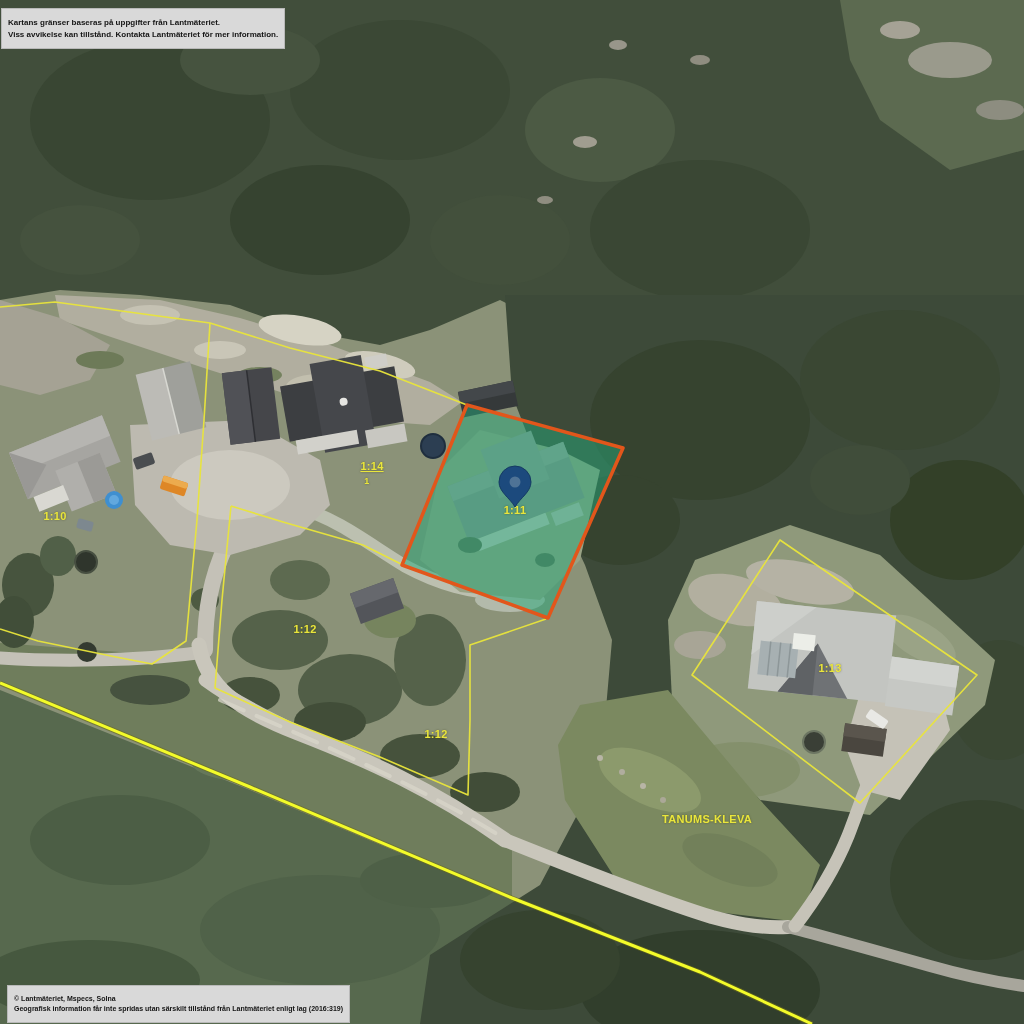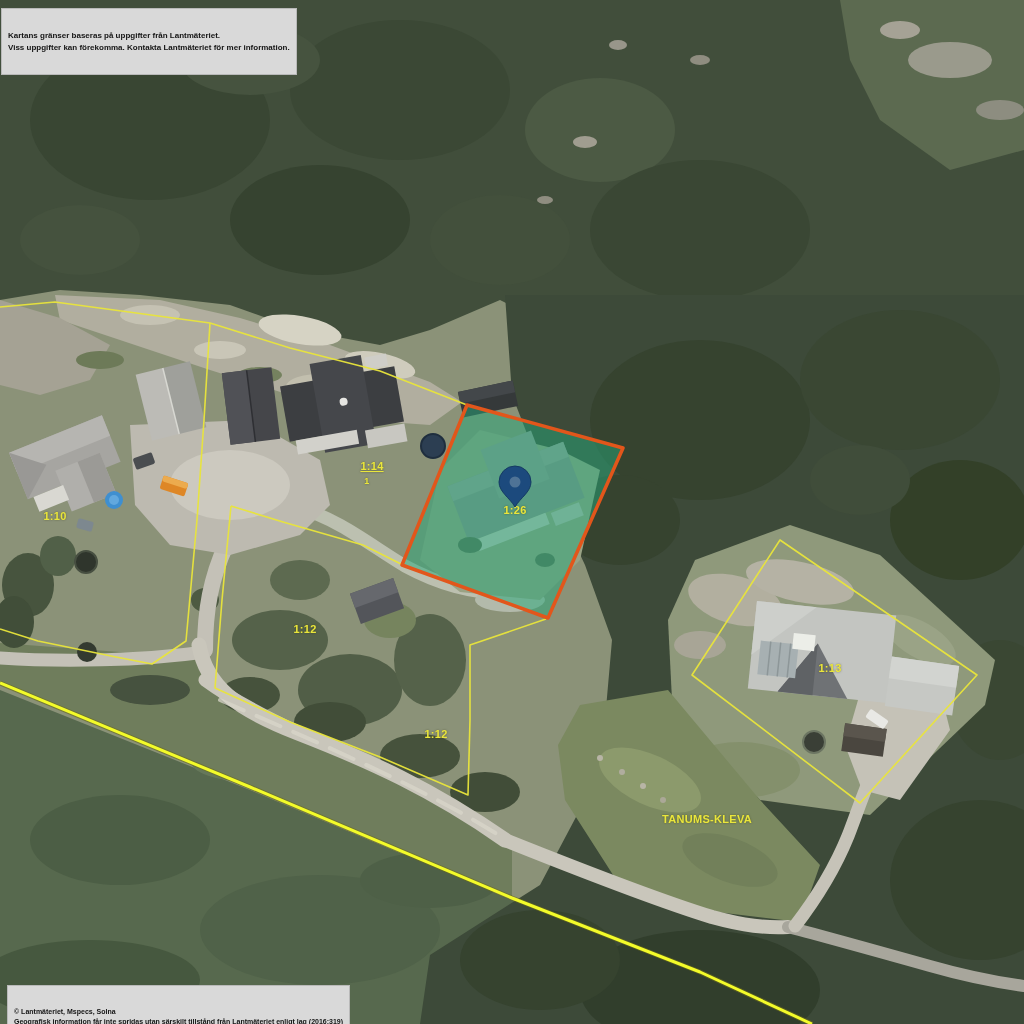--- a/index.html
+++ b/index.html
@@ -11,7 +11,7 @@
     letter-spacing:.3px;white-space:nowrap;text-shadow:0 0 2px rgba(50,50,0,.55);}
   svg.pin-layer{position:absolute;left:0;top:0;z-index:4;}
   .infobox{position:absolute;background:#d9d9d9;color:#141414;font-weight:bold;z-index:5;
-    box-shadow:0 0 0 1px #b9b9b9;padding:21px 6px;line-height:1.45;white-space:nowrap;}
+    box-shadow:0 0 0 1px #b9b9b9;padding:8px 6px;line-height:1.45;white-space:nowrap;}
   #disclaimer{left:2px;top:9px;font-size:8px;}
   #copyright{left:8px;top:986px;font-size:7px;}
 </style>

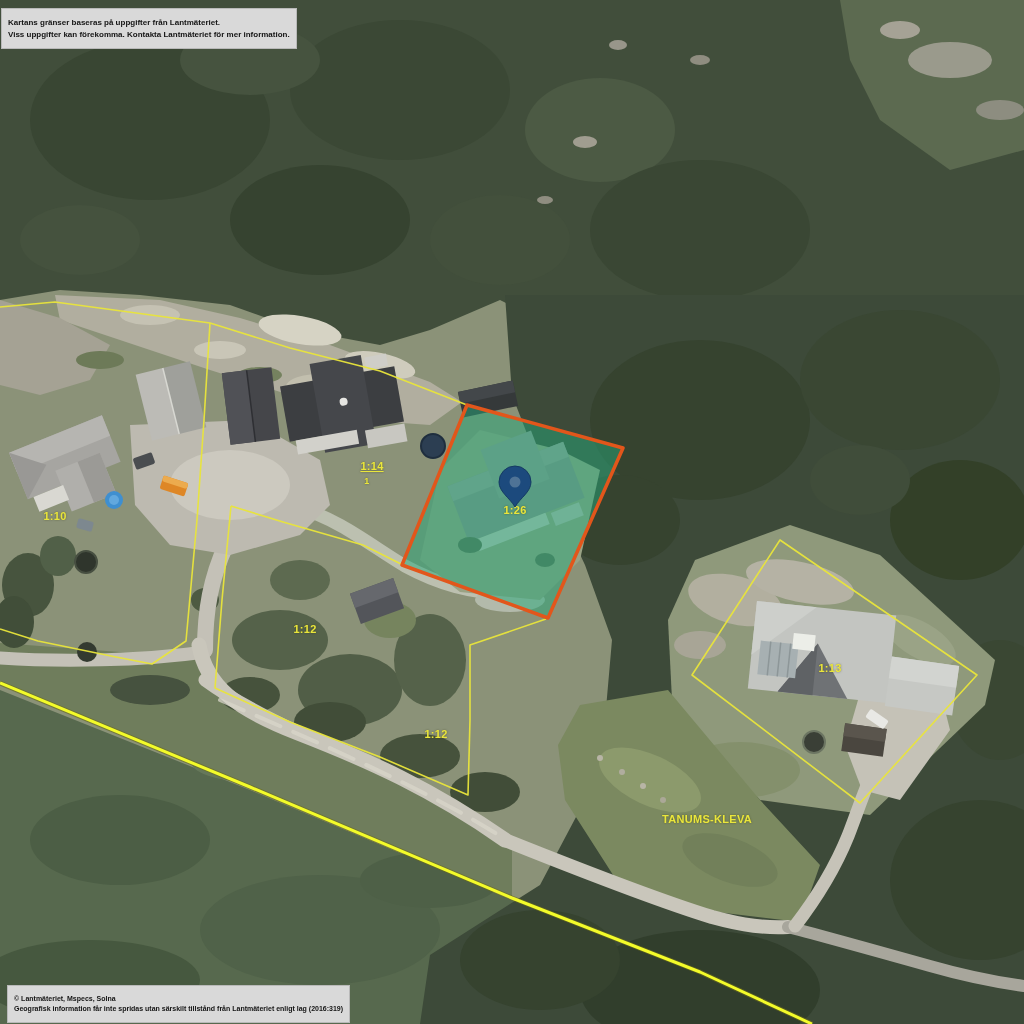--- a/index.html
+++ b/index.html
@@ -272,7 +272,7 @@
 
   <div class="infobox" id="disclaimer">
     <div>Kartans gränser baseras på uppgifter från Lantmäteriet.</div>
-    <div>Viss uppgifter kan förekomma. Kontakta Lantmäteriet för mer information.</div>
+    <div>Viss avvikelse kan tillstånd. Kontakta Lantmäteriet för mer information.</div>
   </div>
   <div class="infobox" id="copyright">
     <div>© Lantmäteriet, Mspecs, Solna</div>

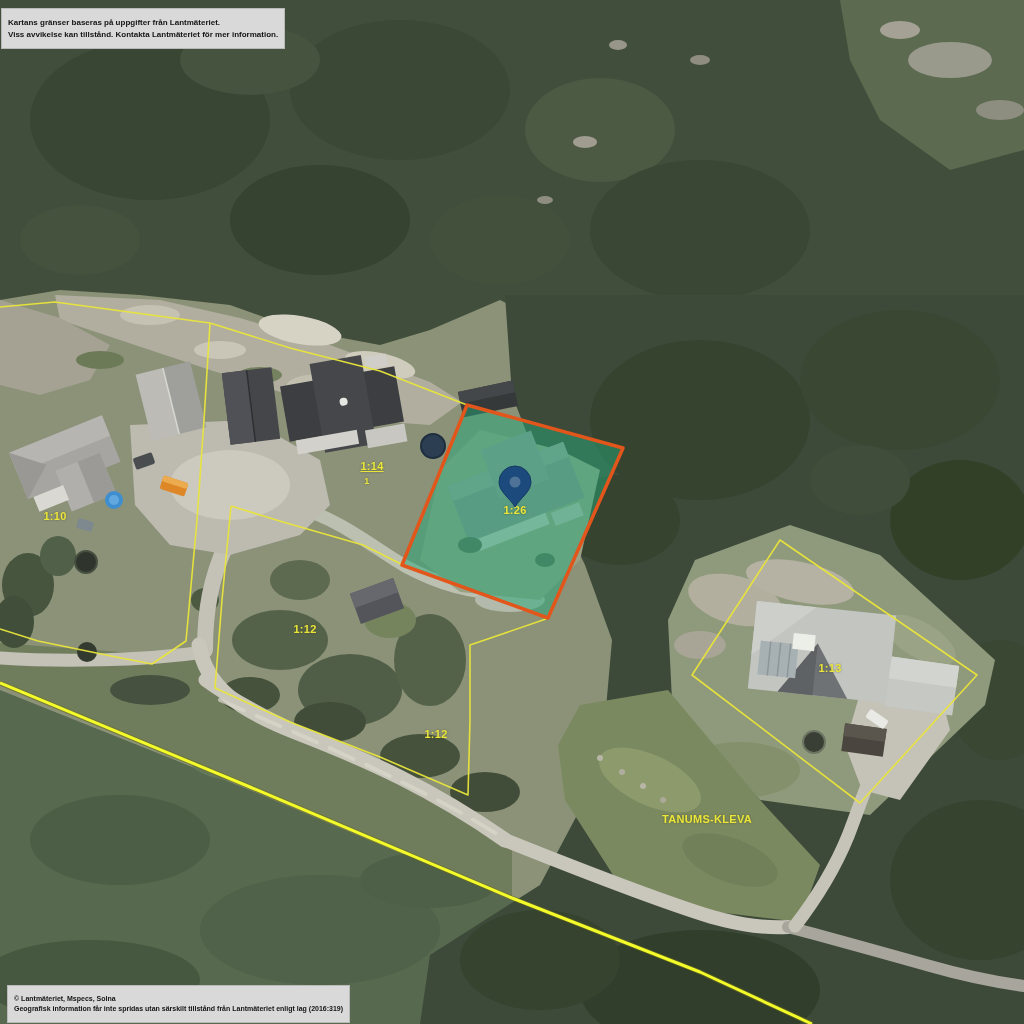--- a/index.html
+++ b/index.html
@@ -256,7 +256,7 @@
       <div class="parcel-label" style="left: 55px; top: 484px; font-size: 11px; margin-top: 32px;">1:10</div>
       <div class="parcel-label" style="left: 372px; top: 466px; font-size: 11px; text-decoration: underline;">1:14</div>
       <div class="parcel-label" style="left: 367px; top: 481px; font-size: 9px;">1</div>
-      <div class="parcel-label" style="left: 515px; top: 510px; font-size: 11px;">1:26</div>
+      <div class="parcel-label" style="left: 515px; top: 510px; font-size: 11px;">1:11</div>
       <div class="parcel-label" style="left: 305px; top: 629px; font-size: 11px;">1:12</div>
       <div class="parcel-label" style="left: 436px; top: 734px; font-size: 11px;">1:12</div>
       <div class="parcel-label" style="left: 830px; top: 668px; font-size: 11px;">1:13</div>

